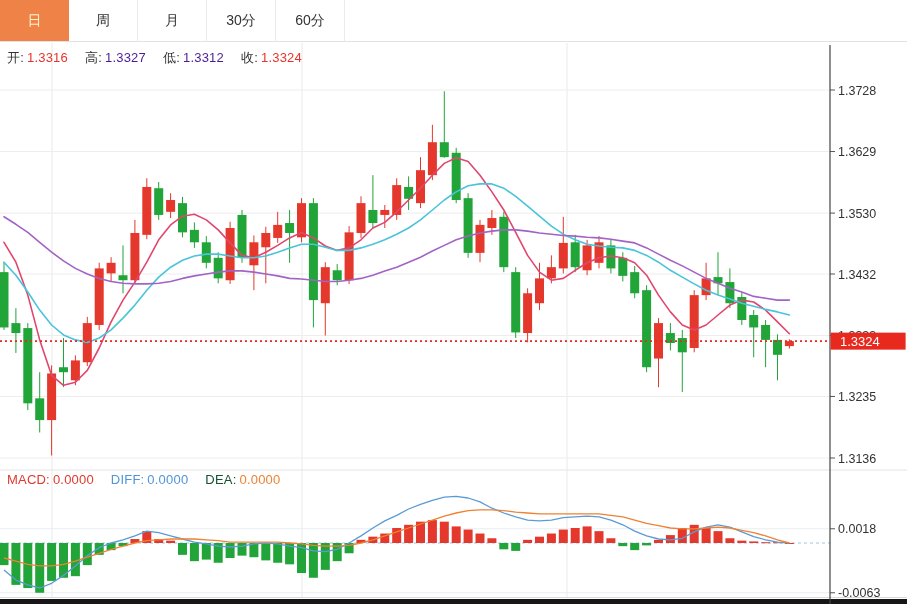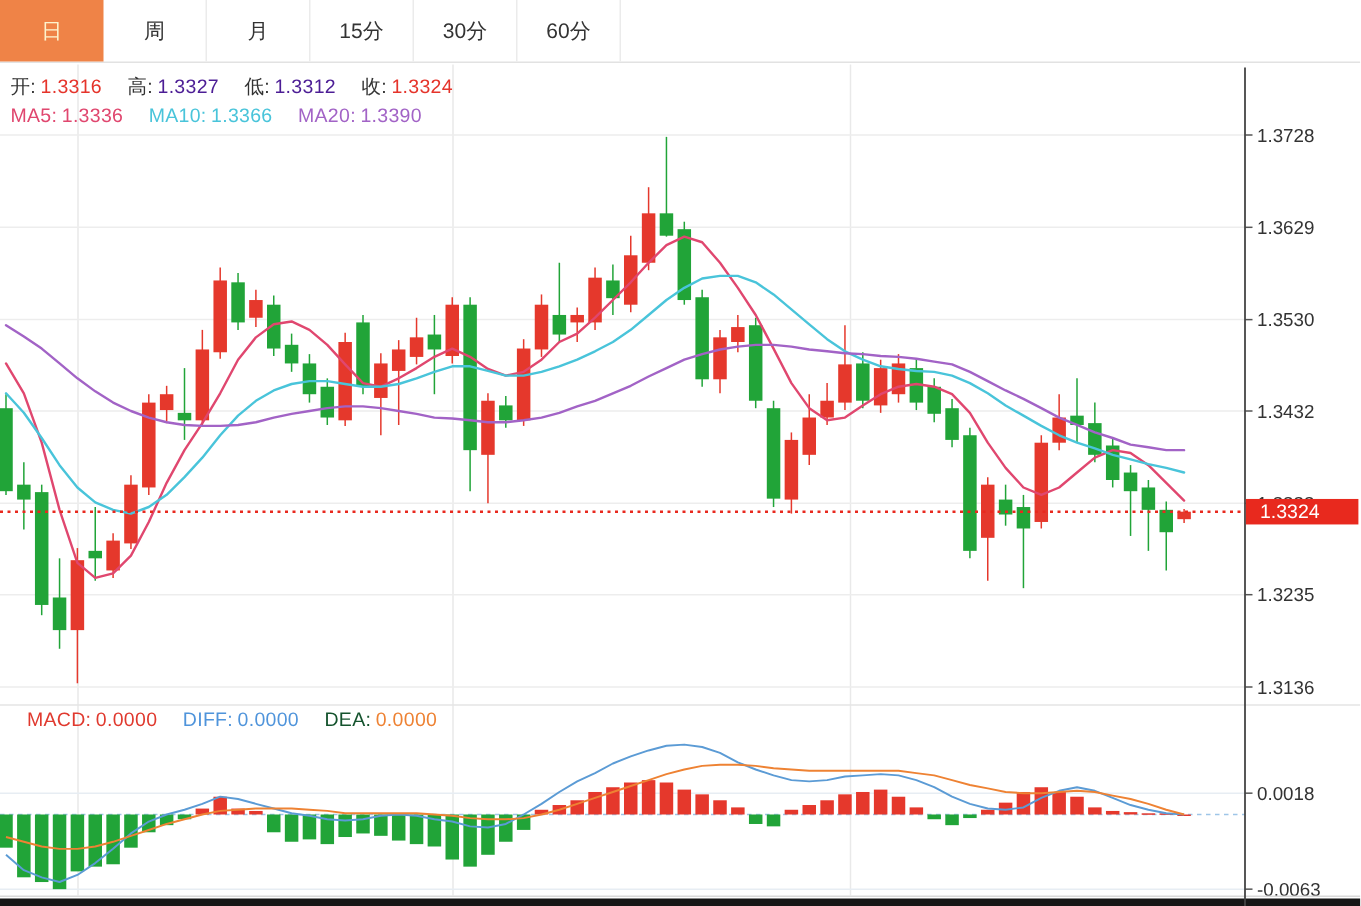--- a/index.html
+++ b/index.html
@@ -23,7 +23,6 @@
       <div class="tab active" style="background: rgb(239, 131, 71);">日</div>
       <div class="tab">周</div>
       <div class="tab">月</div>
-      <div class="tab">15分</div>
       <div class="tab">30分</div>
       <div class="tab">60分</div>
     </div>

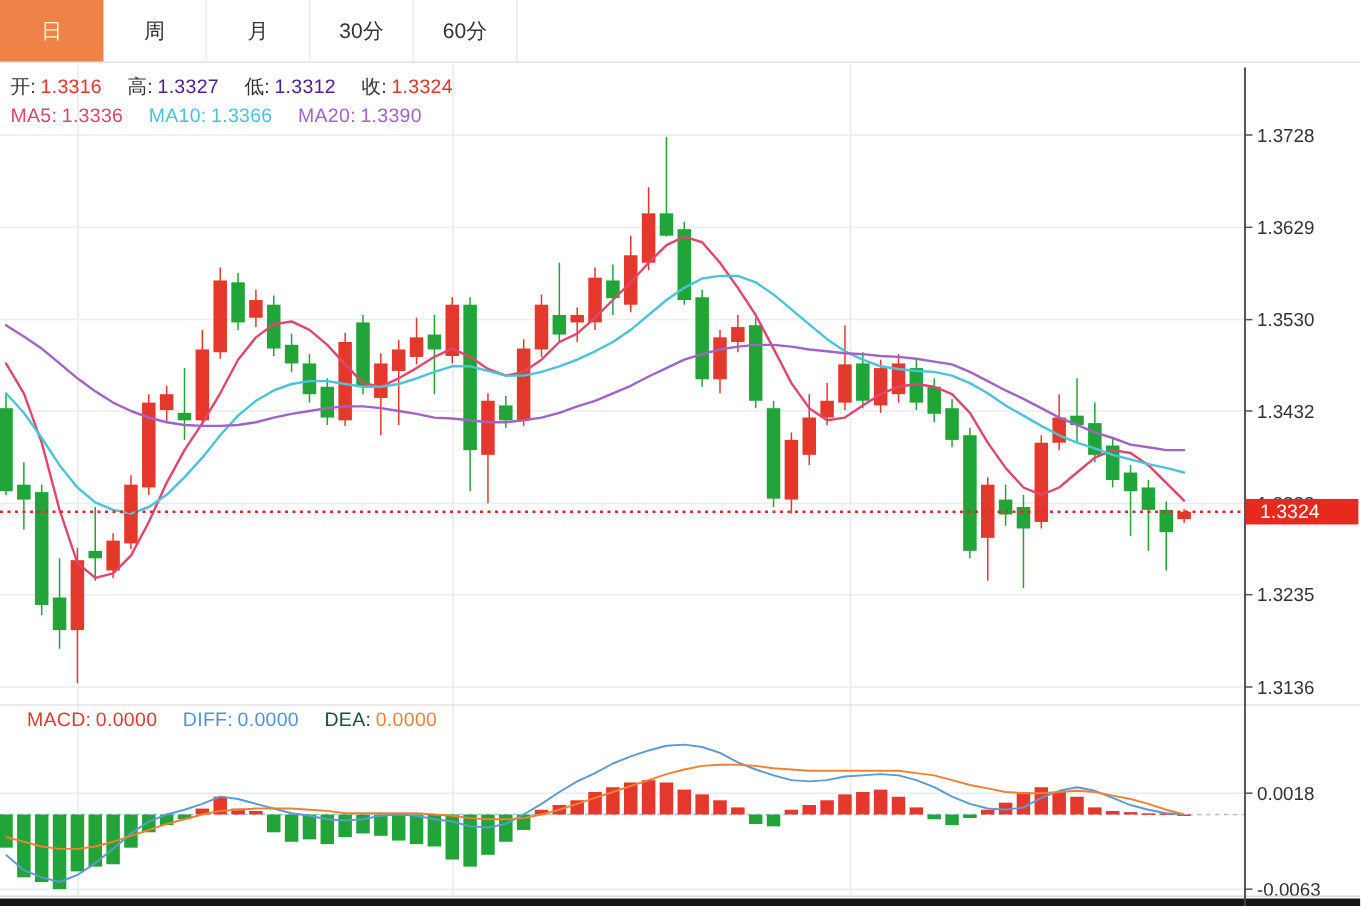--- a/index.html
+++ b/index.html
@@ -290,11 +290,6 @@
       <span><span class="lbl" style="color: rgb(51, 51, 51);">低:</span><span style="color: #4c1d95;">1.3312</span></span>
       <span><span class="lbl" style="color: rgb(51, 51, 51);">收:</span><span style="color: rgb(229, 52, 43);">1.3324</span></span>
     </div>
-  <div id="ma-row" class="inforow" style="top:69px">
-      <span><span class="lbl" style="color: rgb(224, 71, 111);">MA5:</span><span style="color: rgb(224, 71, 111);">1.3336</span></span>
-      <span><span class="lbl" style="color: rgb(73, 196, 218);">MA10:</span><span style="color: rgb(73, 196, 218);">1.3366</span></span>
-      <span><span class="lbl" style="color: rgb(162, 99, 198);">MA20:</span><span style="color: rgb(162, 99, 198);">1.3390</span></span>
-    </div>
   <div id="macd-row" class="inforow" style="top:472px">
       <span><span class="lbl" style="color: rgb(224, 57, 46); margin-left: 11px;">MACD:</span><span style="color: rgb(224, 57, 46);">0.0000</span></span>
       <span><span class="lbl" style="color: rgb(79, 148, 219);">DIFF:</span><span style="color: rgb(79, 148, 219);">0.0000</span></span>

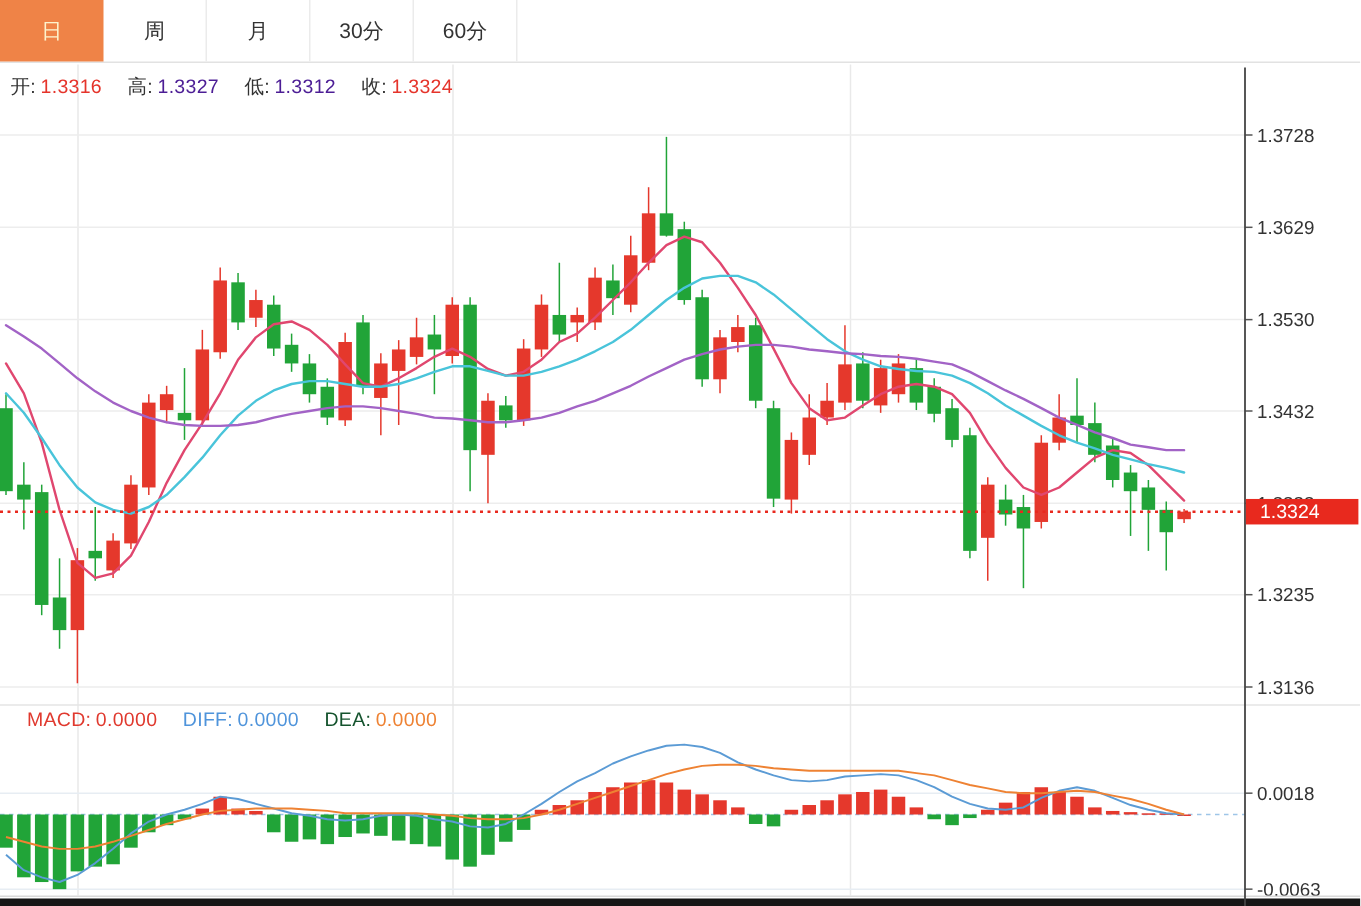--- a/index.html
+++ b/index.html
@@ -291,7 +291,7 @@
       <span><span class="lbl" style="color: rgb(51, 51, 51);">收:</span><span style="color: rgb(229, 52, 43);">1.3324</span></span>
     </div>
   <div id="macd-row" class="inforow" style="top:472px">
-      <span><span class="lbl" style="color: rgb(224, 57, 46); margin-left: 11px;">MACD:</span><span style="color: rgb(224, 57, 46);">0.0000</span></span>
+      <span><span class="lbl" style="color: rgb(224, 57, 46);">MACD:</span><span style="color: rgb(224, 57, 46);">0.0000</span></span>
       <span><span class="lbl" style="color: rgb(79, 148, 219);">DIFF:</span><span style="color: rgb(79, 148, 219);">0.0000</span></span>
       <span><span class="lbl" style="color: #14532d;">DEA:</span><span style="color: rgb(238, 130, 51);">0.0000</span></span>
     </div>

